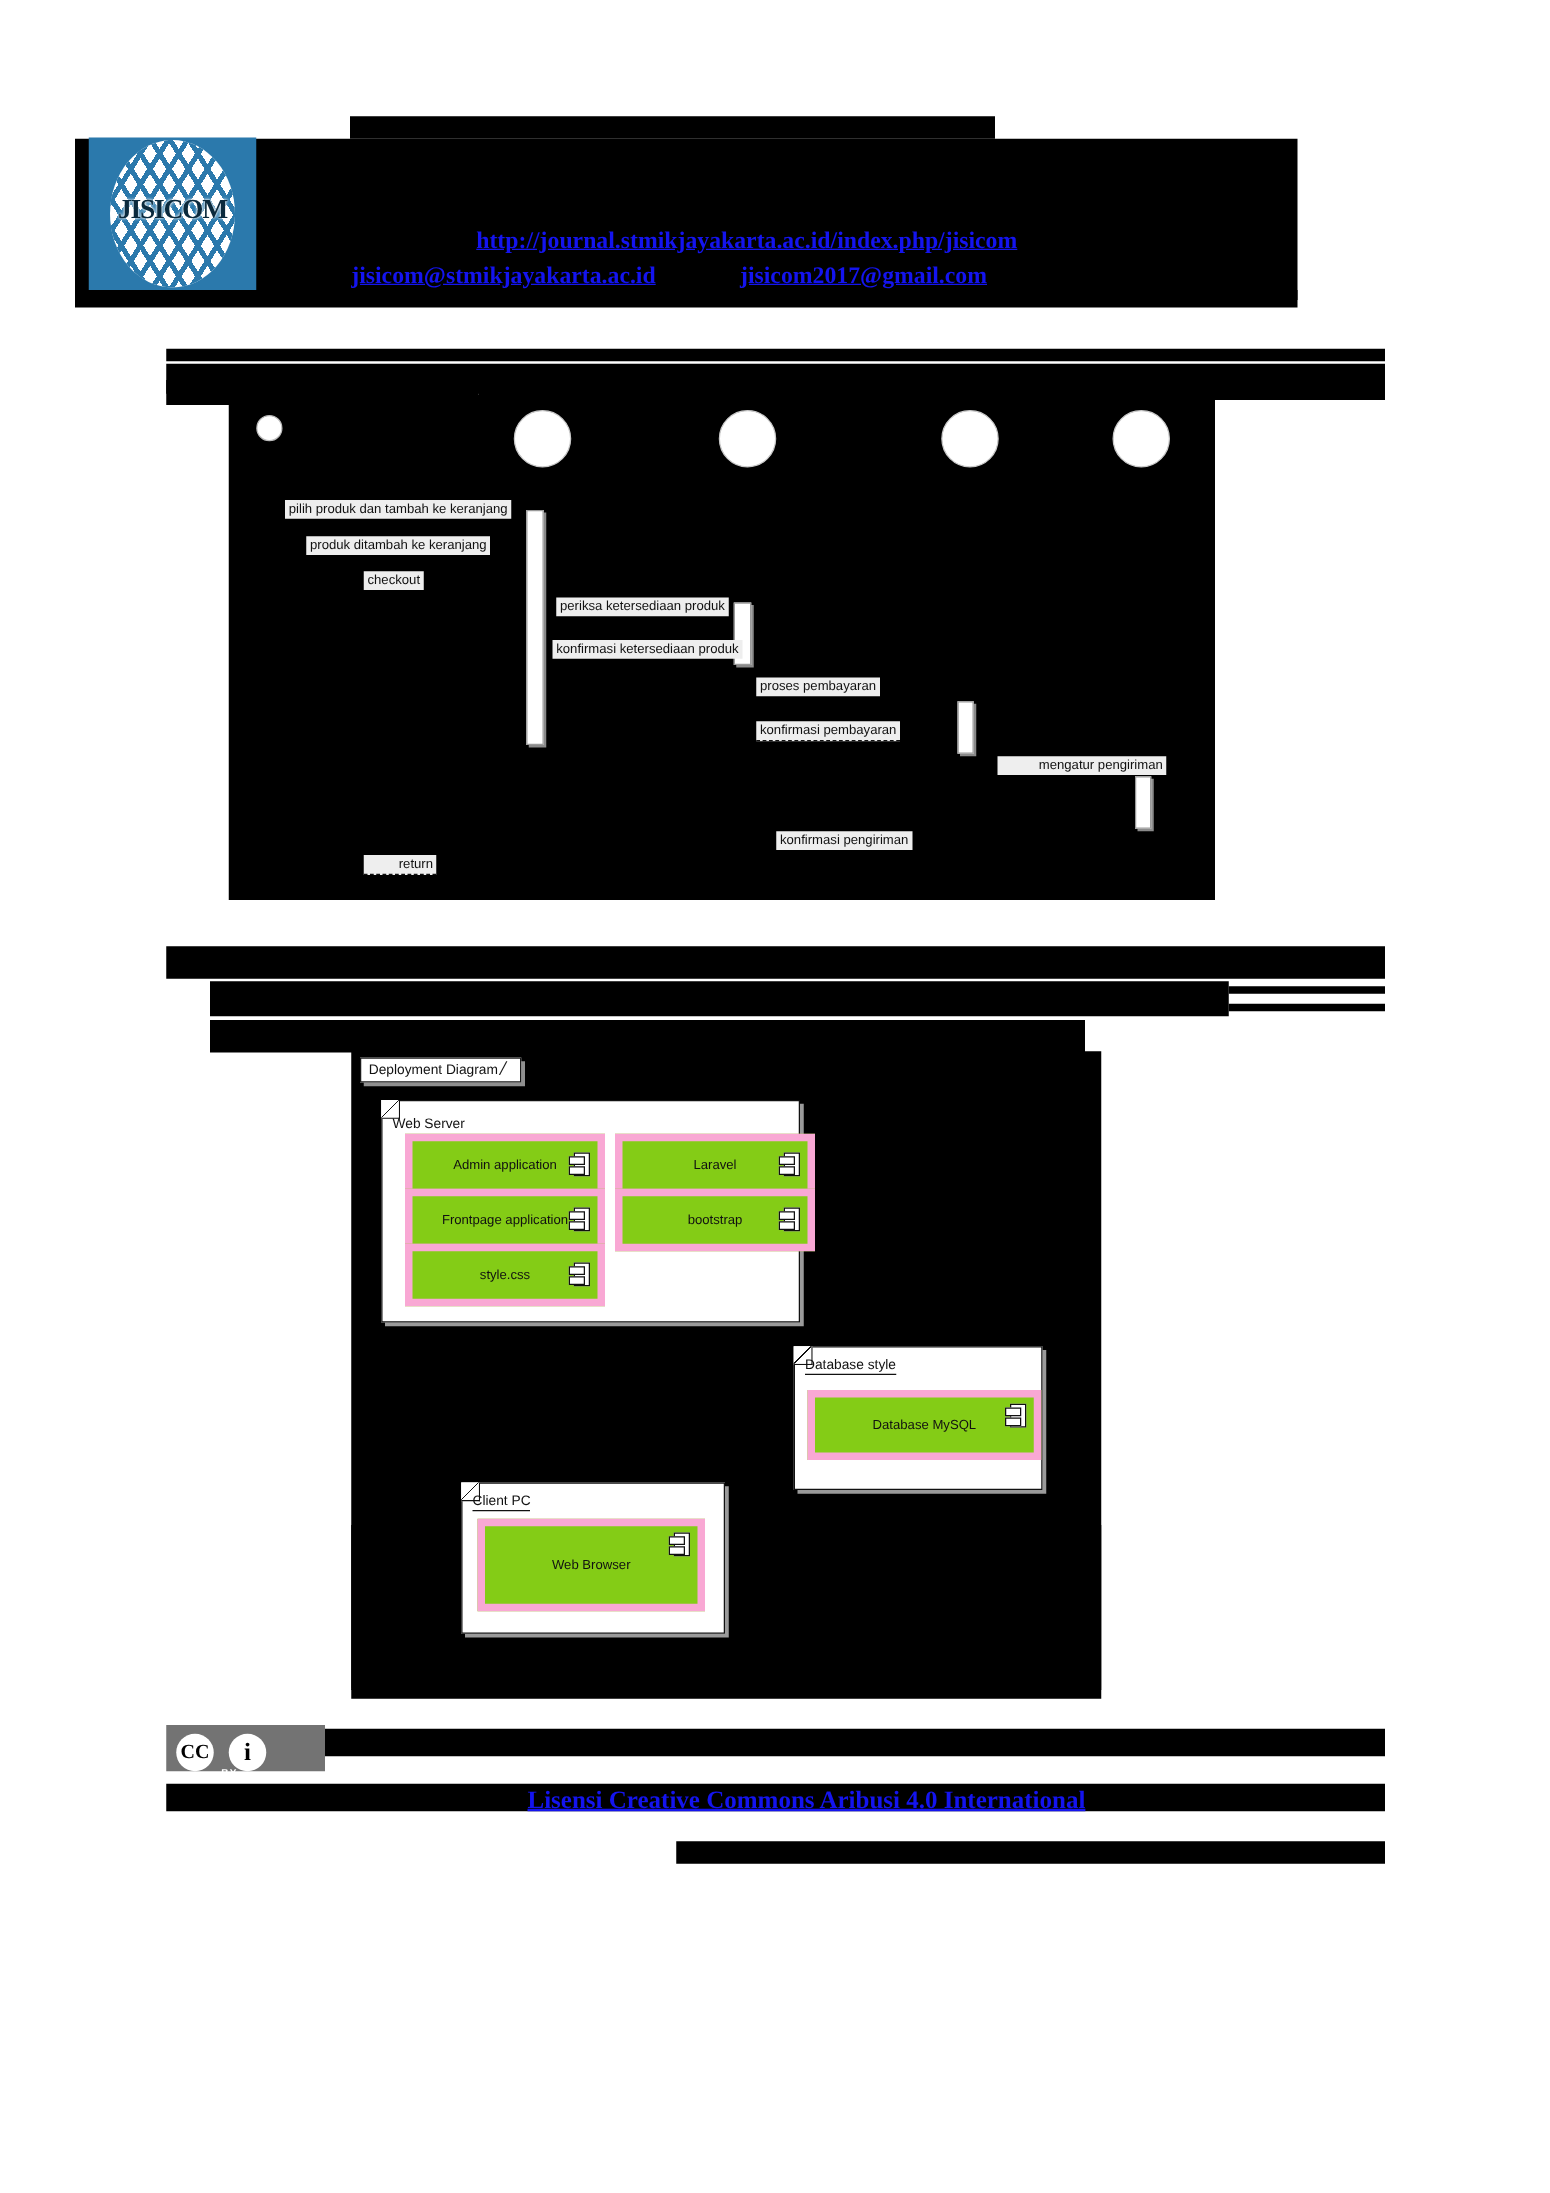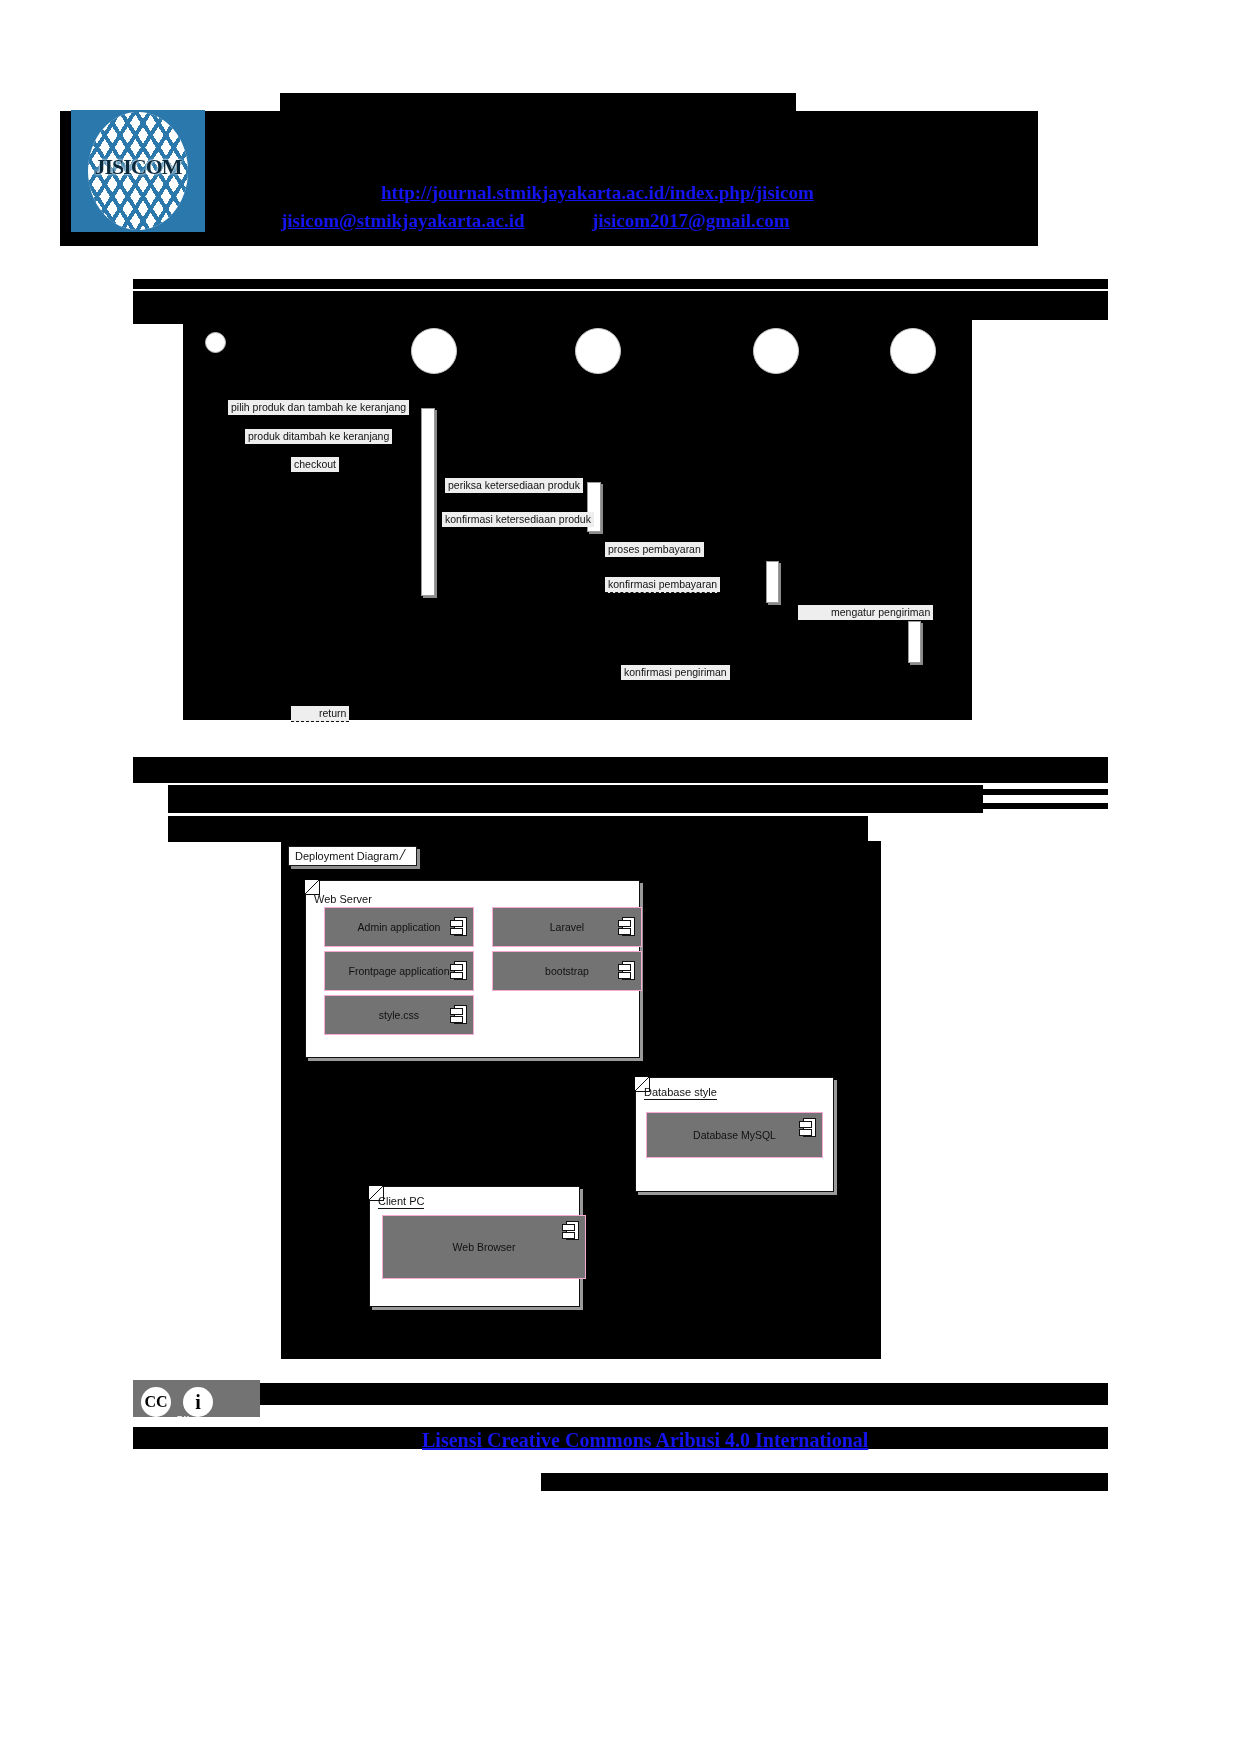--- a/index.html
+++ b/index.html
@@ -105,7 +105,7 @@
     <div class="msg ret" style="left:422px;top:261px;">konfirmasi pembayaran</div>
     <div class="msg" style="left:615px;top:289px;padding-left:33px;">mengatur pengiriman</div>
     <div class="msg" style="left:438px;top:349px;">konfirmasi pengiriman</div>
-    <div class="msg ret" style="left:108px;top:390px;padding-left:28px;">return</div>
+    <div class="msg ret" style="left:108px;top:368px;padding-left:28px;">return</div>
   </div>
 
   <div class="redact" style="left:133px;top:757px;width:975px;height:26px;"></div>

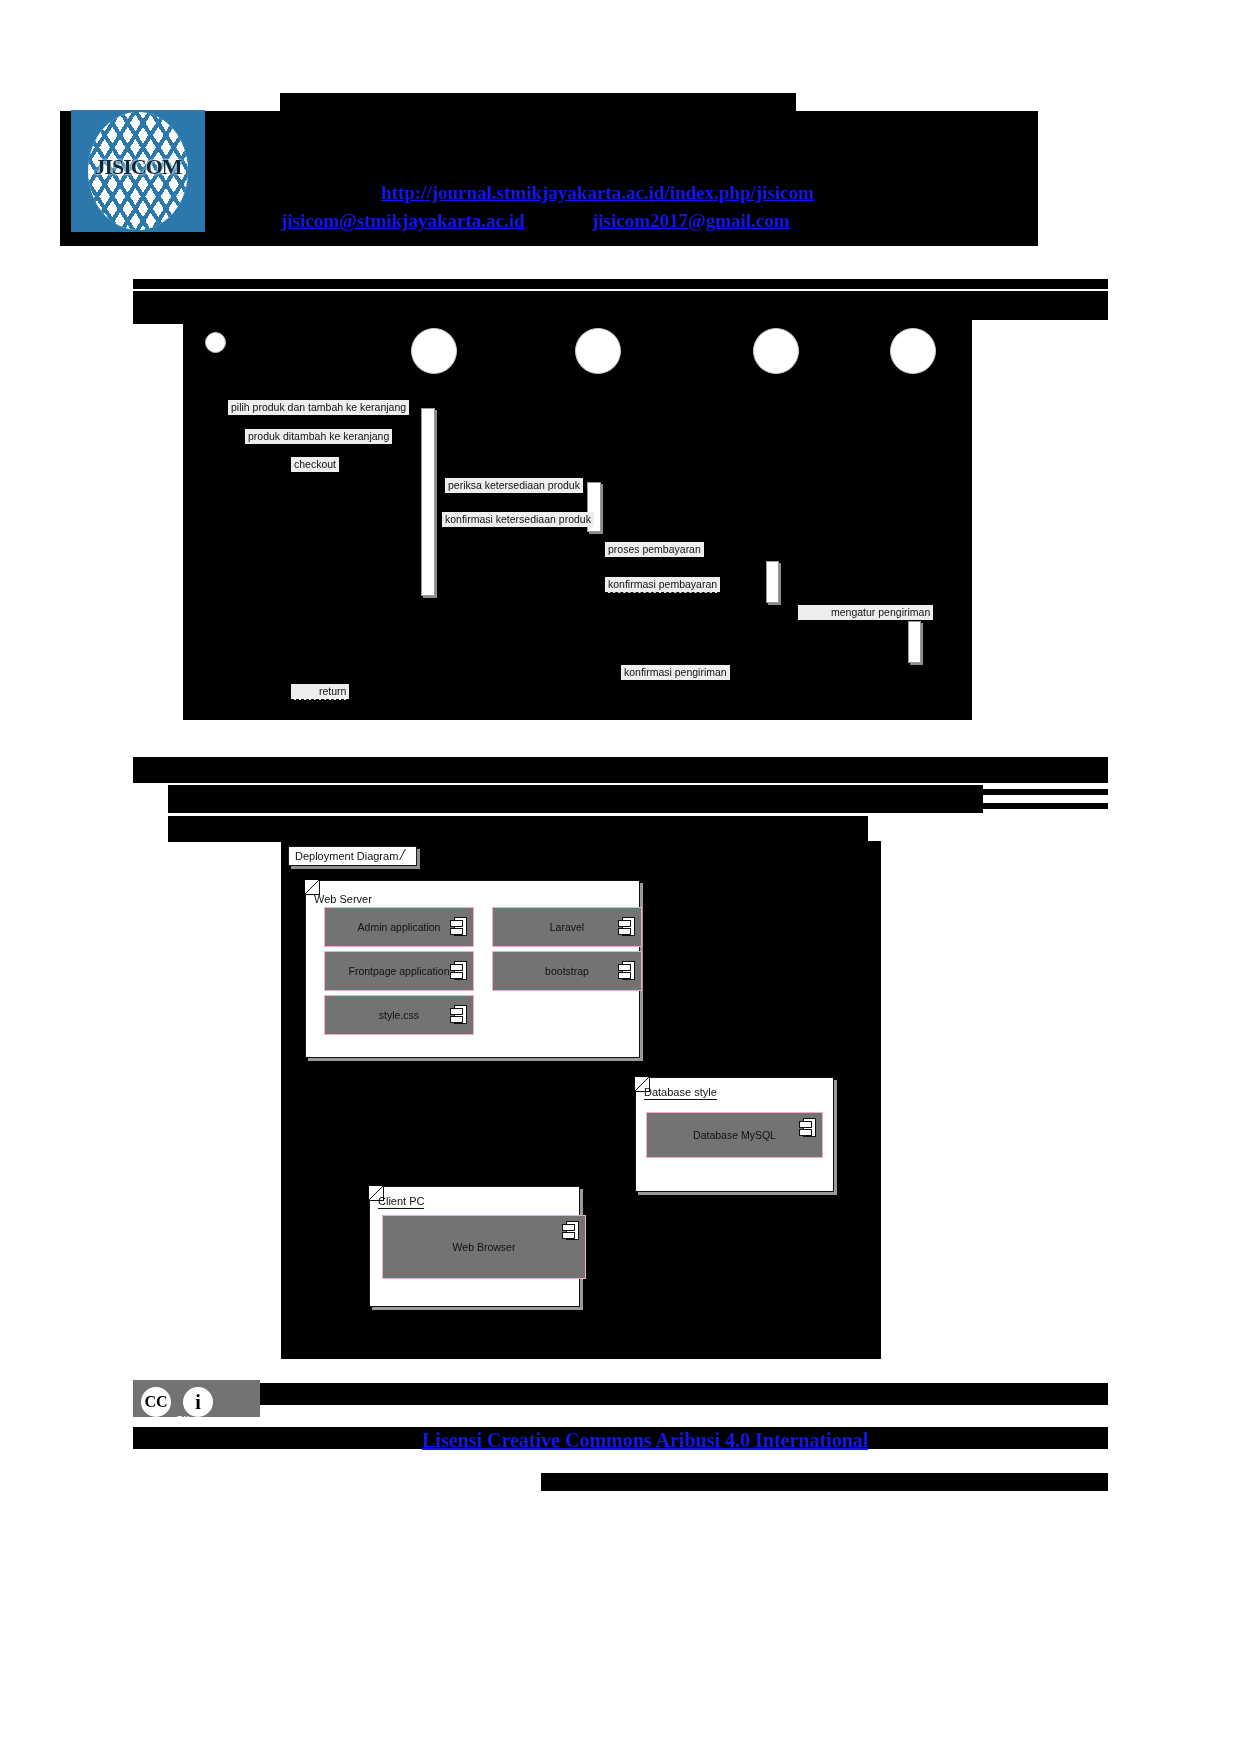--- a/index.html
+++ b/index.html
@@ -39,7 +39,7 @@
   .node .fold:after{content:"";position:absolute;left:0;top:0;width:100%;height:100%;
           background:linear-gradient(to bottom right,#ffffff 0 48%,#111 48% 52%,#ffffff 52% 100%);}
   .node-label{position:absolute;font-size:11px;line-height:13px;color:#111;white-space:nowrap;}
-  .comp{position:absolute;background:#737373;border:1px solid #f9a8d4;}
+  .comp{position:absolute;background:#84cc16;border:6px solid #f9a8d4;}
   .comp .nm{position:absolute;left:0;right:0;top:50%;transform:translateY(-50%);text-align:center;
        font-size:10.5px;color:#111;white-space:nowrap;}
   .cicon{position:absolute;width:17px;height:19px;}

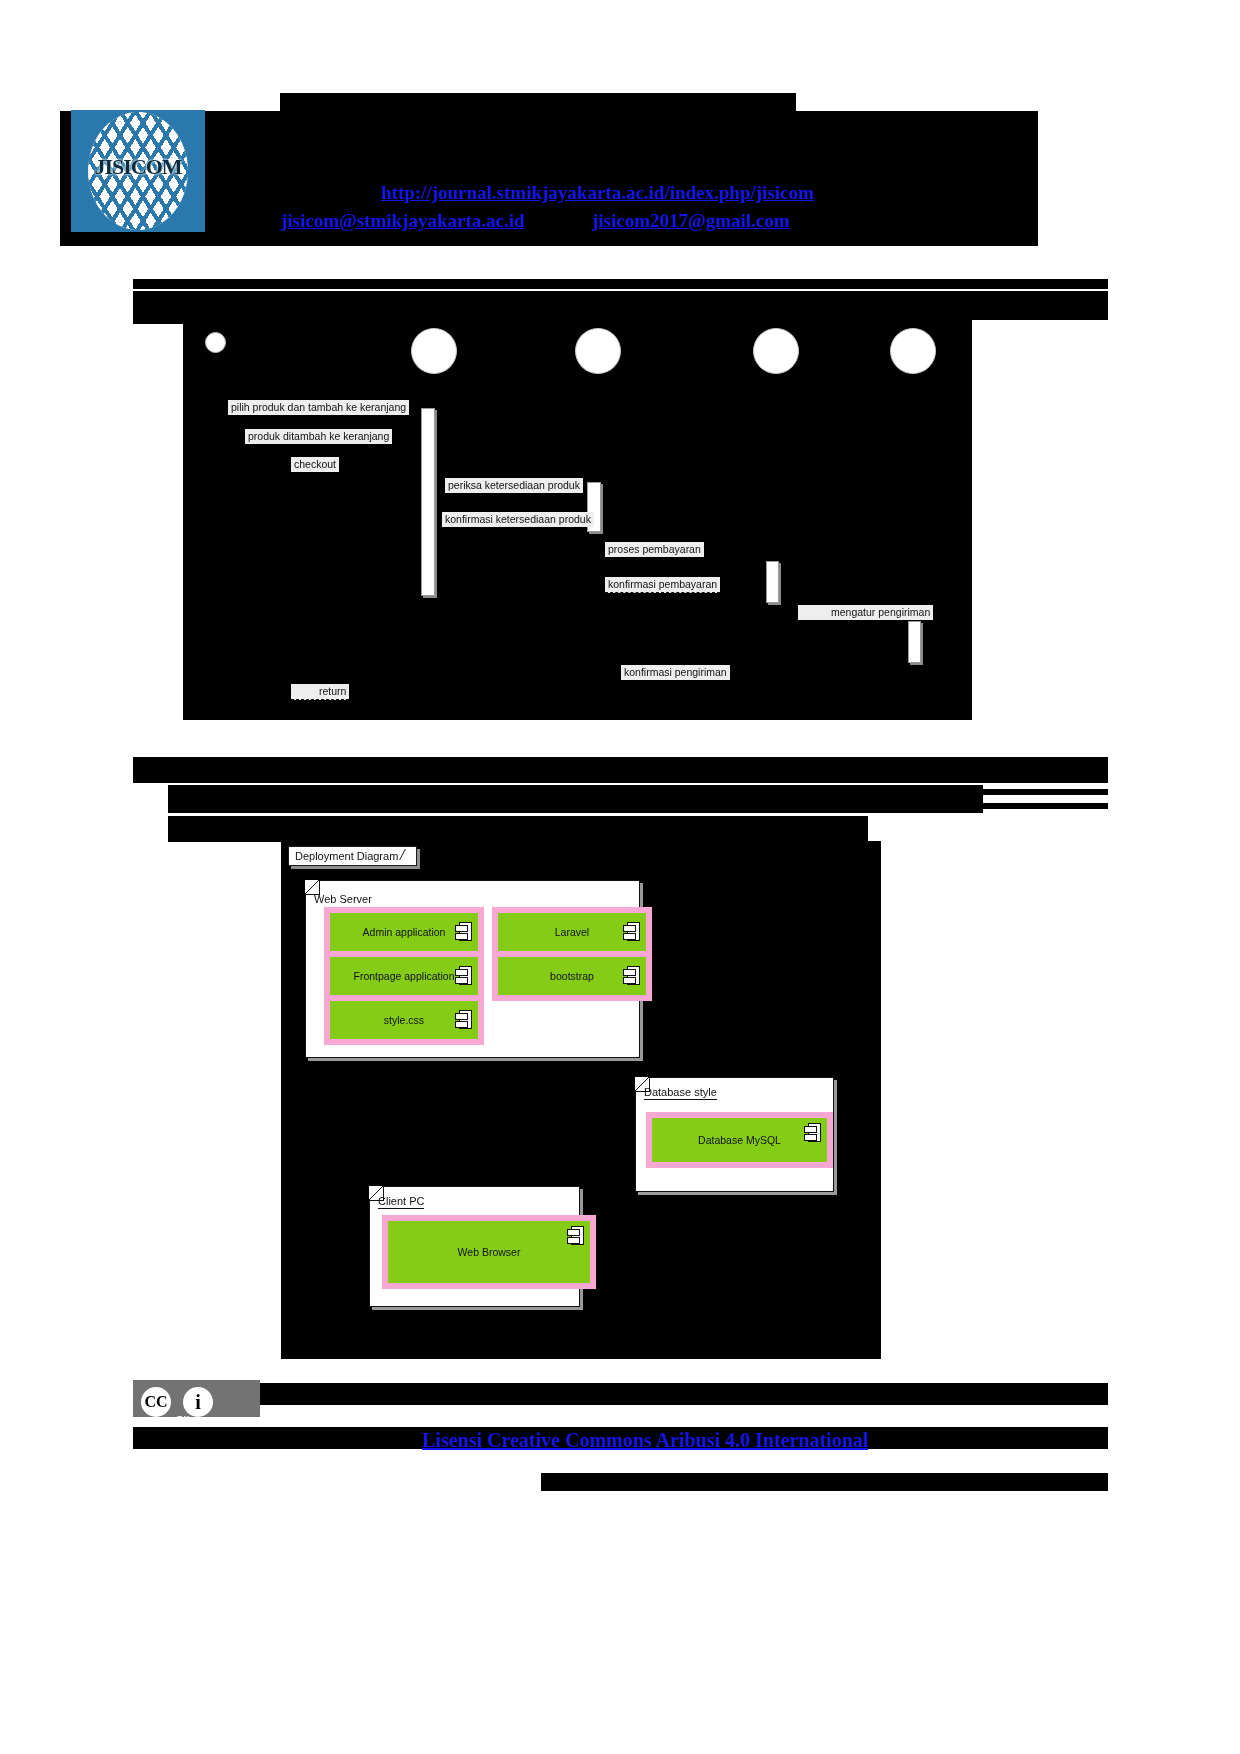--- a/index.html
+++ b/index.html
@@ -184,7 +184,7 @@
     <div class="node" style="left:88px;top:345px;width:209px;height:119px;">
       <div class="fold"></div>
       <div class="node-label" style="left:8px;top:8px;border-bottom:1px solid #111;">Client PC</div>
-      <div class="comp" style="left:12px;top:28px;width:170px;height:62px;padding-left:32px;">
+      <div class="comp" style="left:12px;top:28px;width:170px;height:62px;">
         <div class="nm">Web Browser</div>
         <span class="cicon" style="right:6px;top:5px;">
           <span class="bdy"></span>

